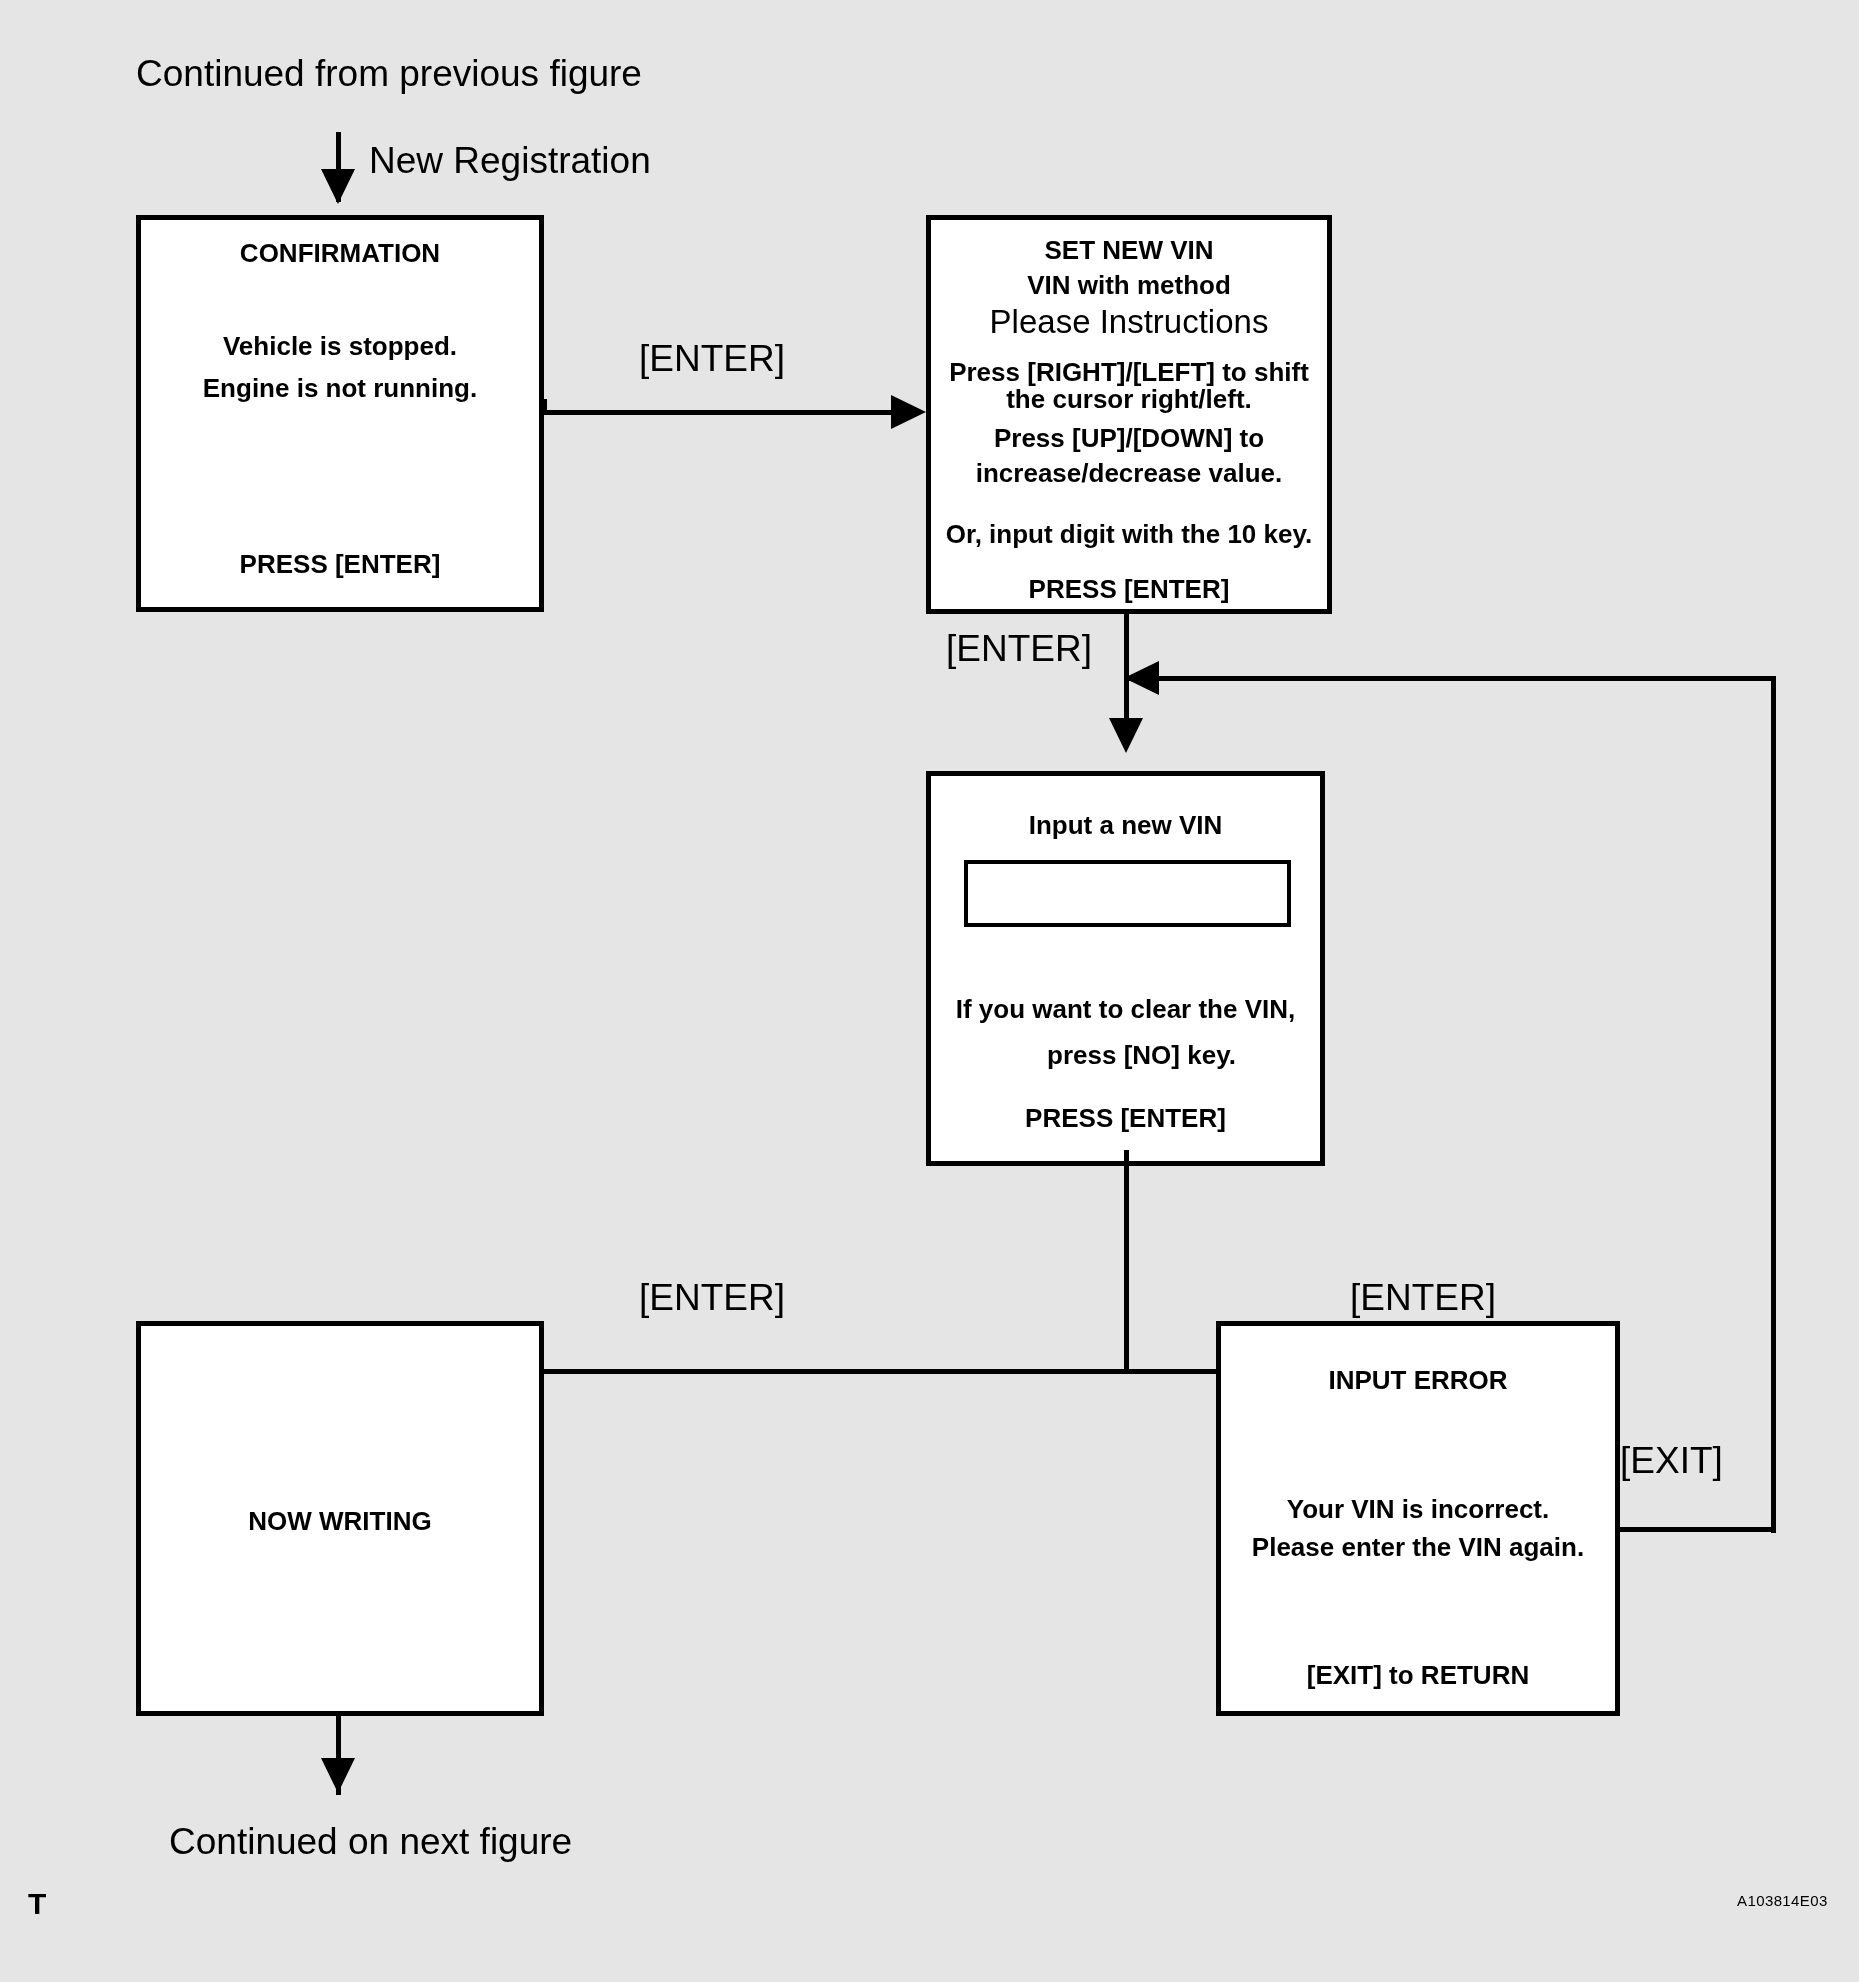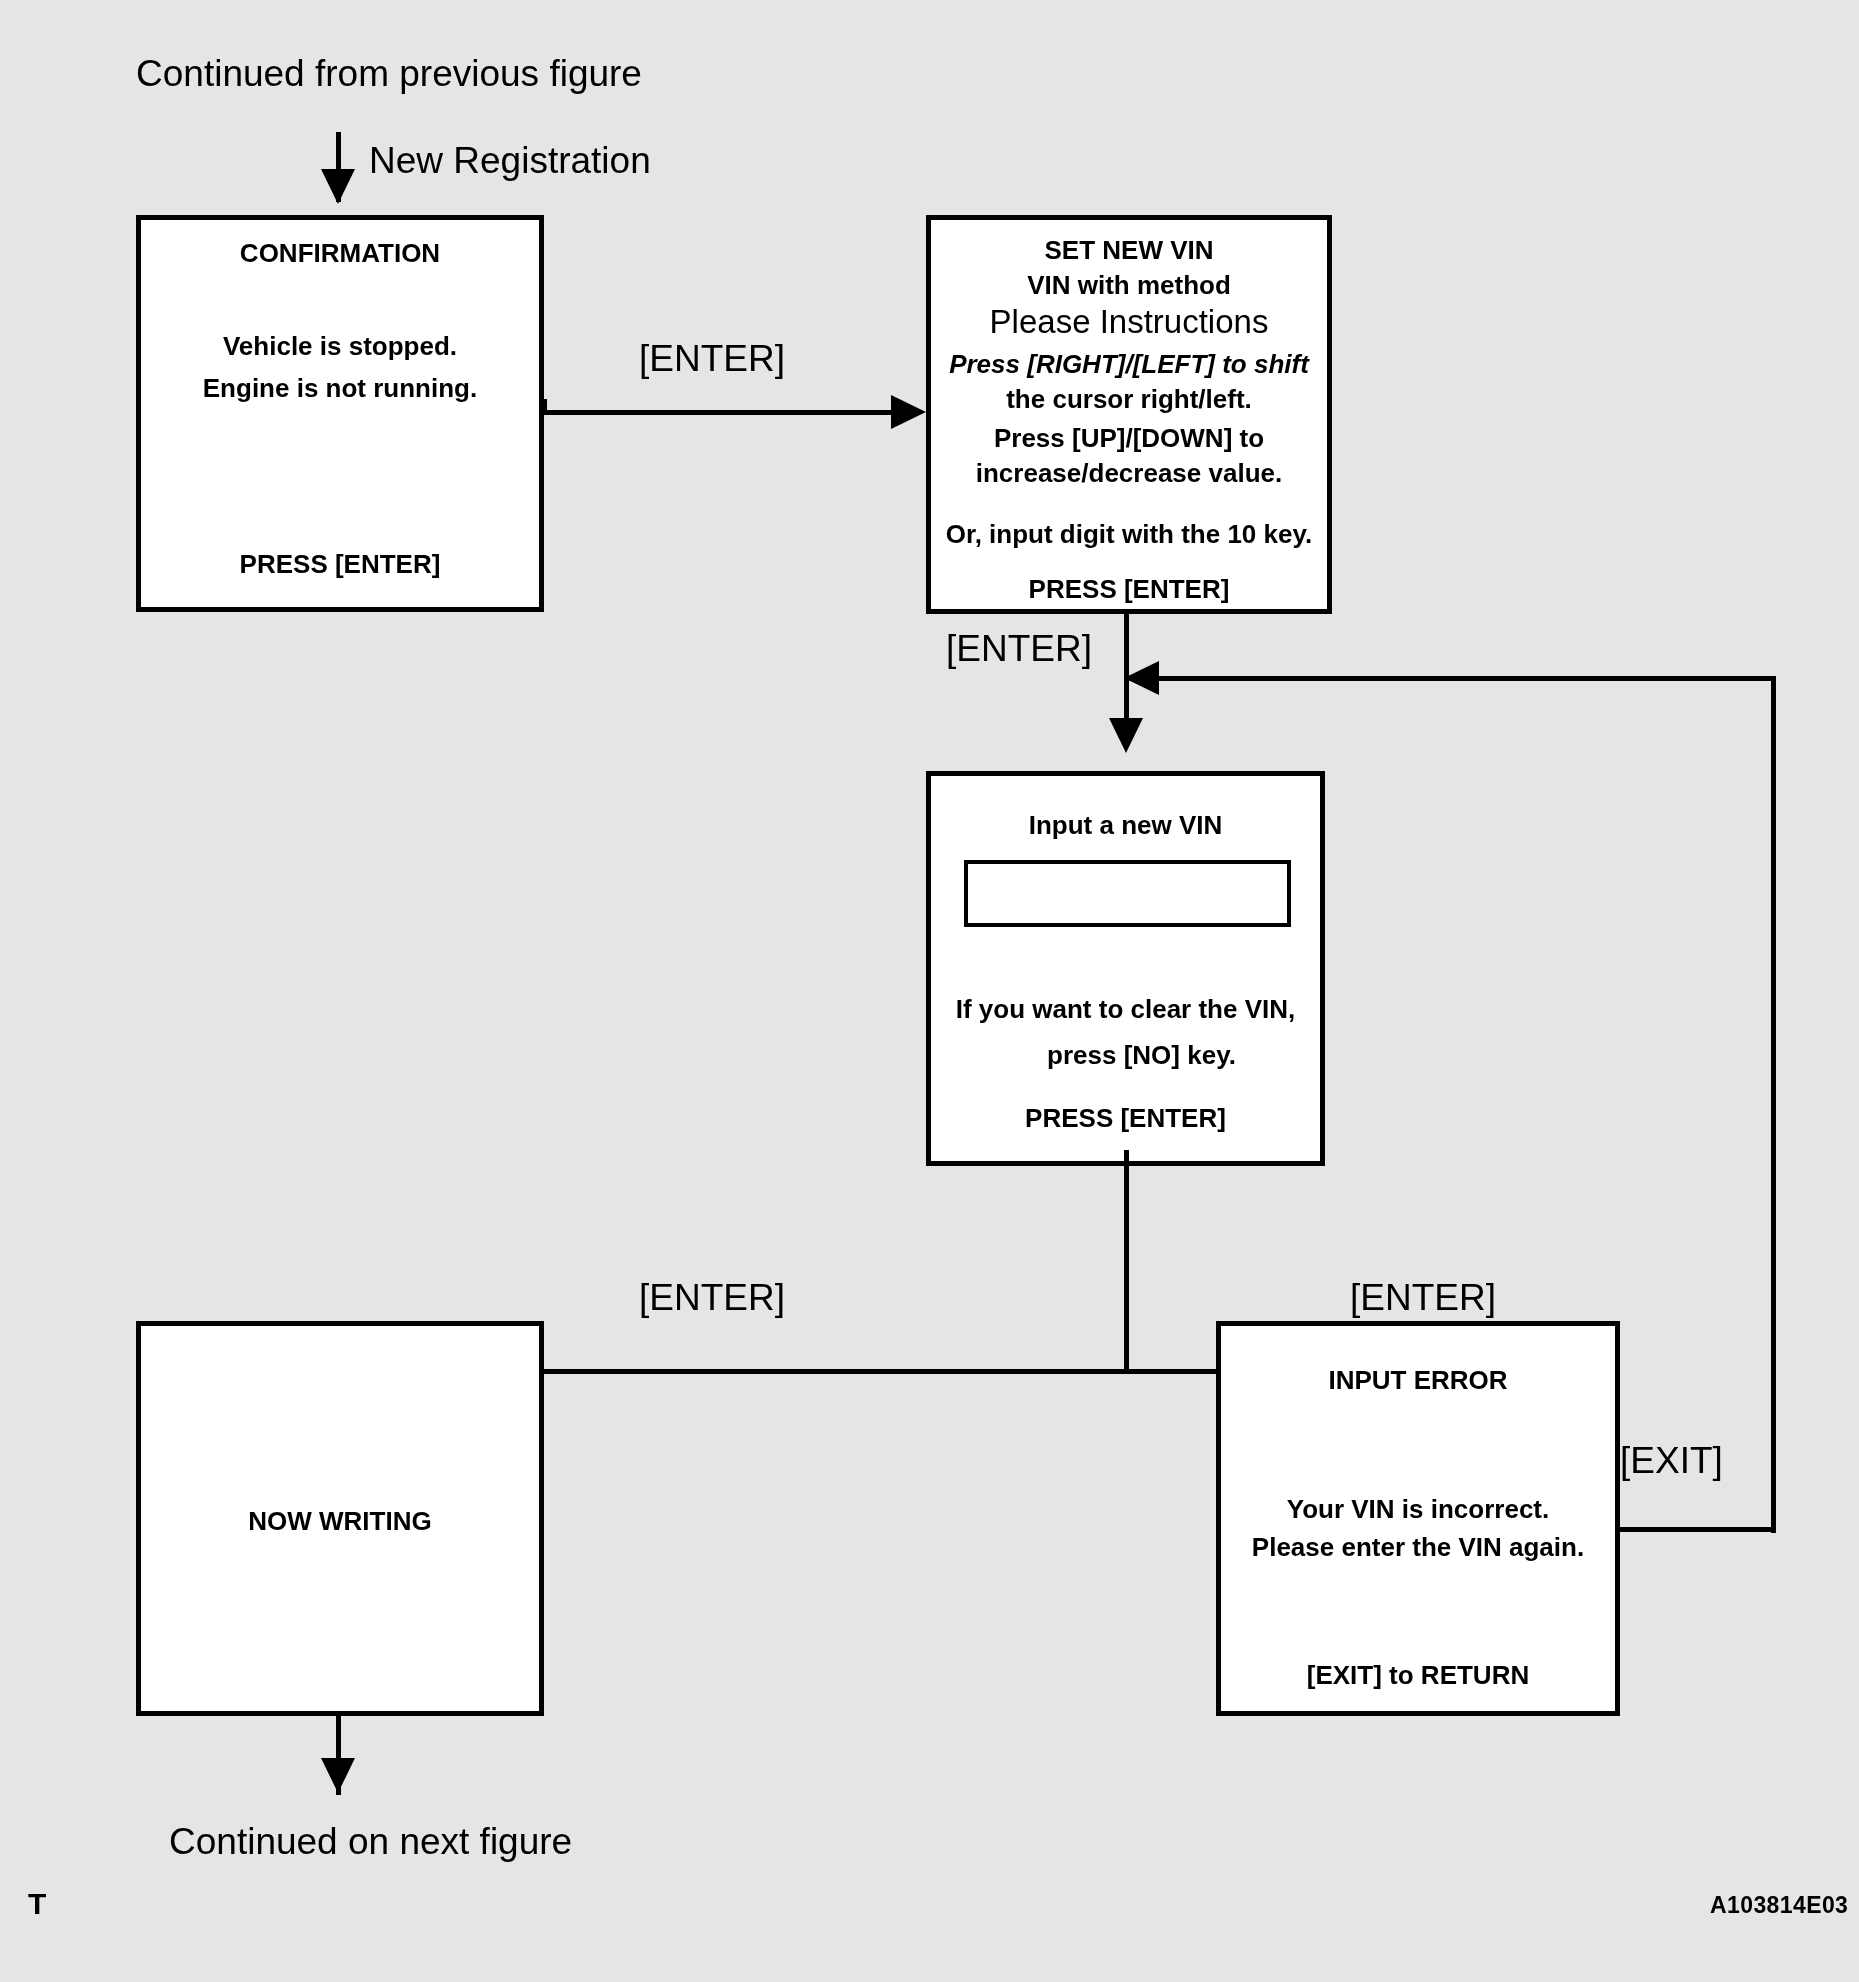--- a/index.html
+++ b/index.html
@@ -113,7 +113,7 @@
     <div class="scr" style="top:16px;">SET NEW VIN</div>
     <div class="scr" style="top:51px;">VIN with method</div>
     <div class="scr-light" style="top:84px;">Please Instructions</div>
-    <div class="scr" style="top:130px;font-style:italic;">Press [RIGHT]/[LEFT] to shift</div>
+    <div class="scr" style="top:138px;">Press [RIGHT]/[LEFT] to shift</div>
     <div class="scr" style="top:165px;">the cursor right/left.</div>
     <div class="scr" style="top:204px;">Press [UP]/[DOWN]  to</div>
     <div class="scr" style="top:239px;">increase/decrease value.</div>

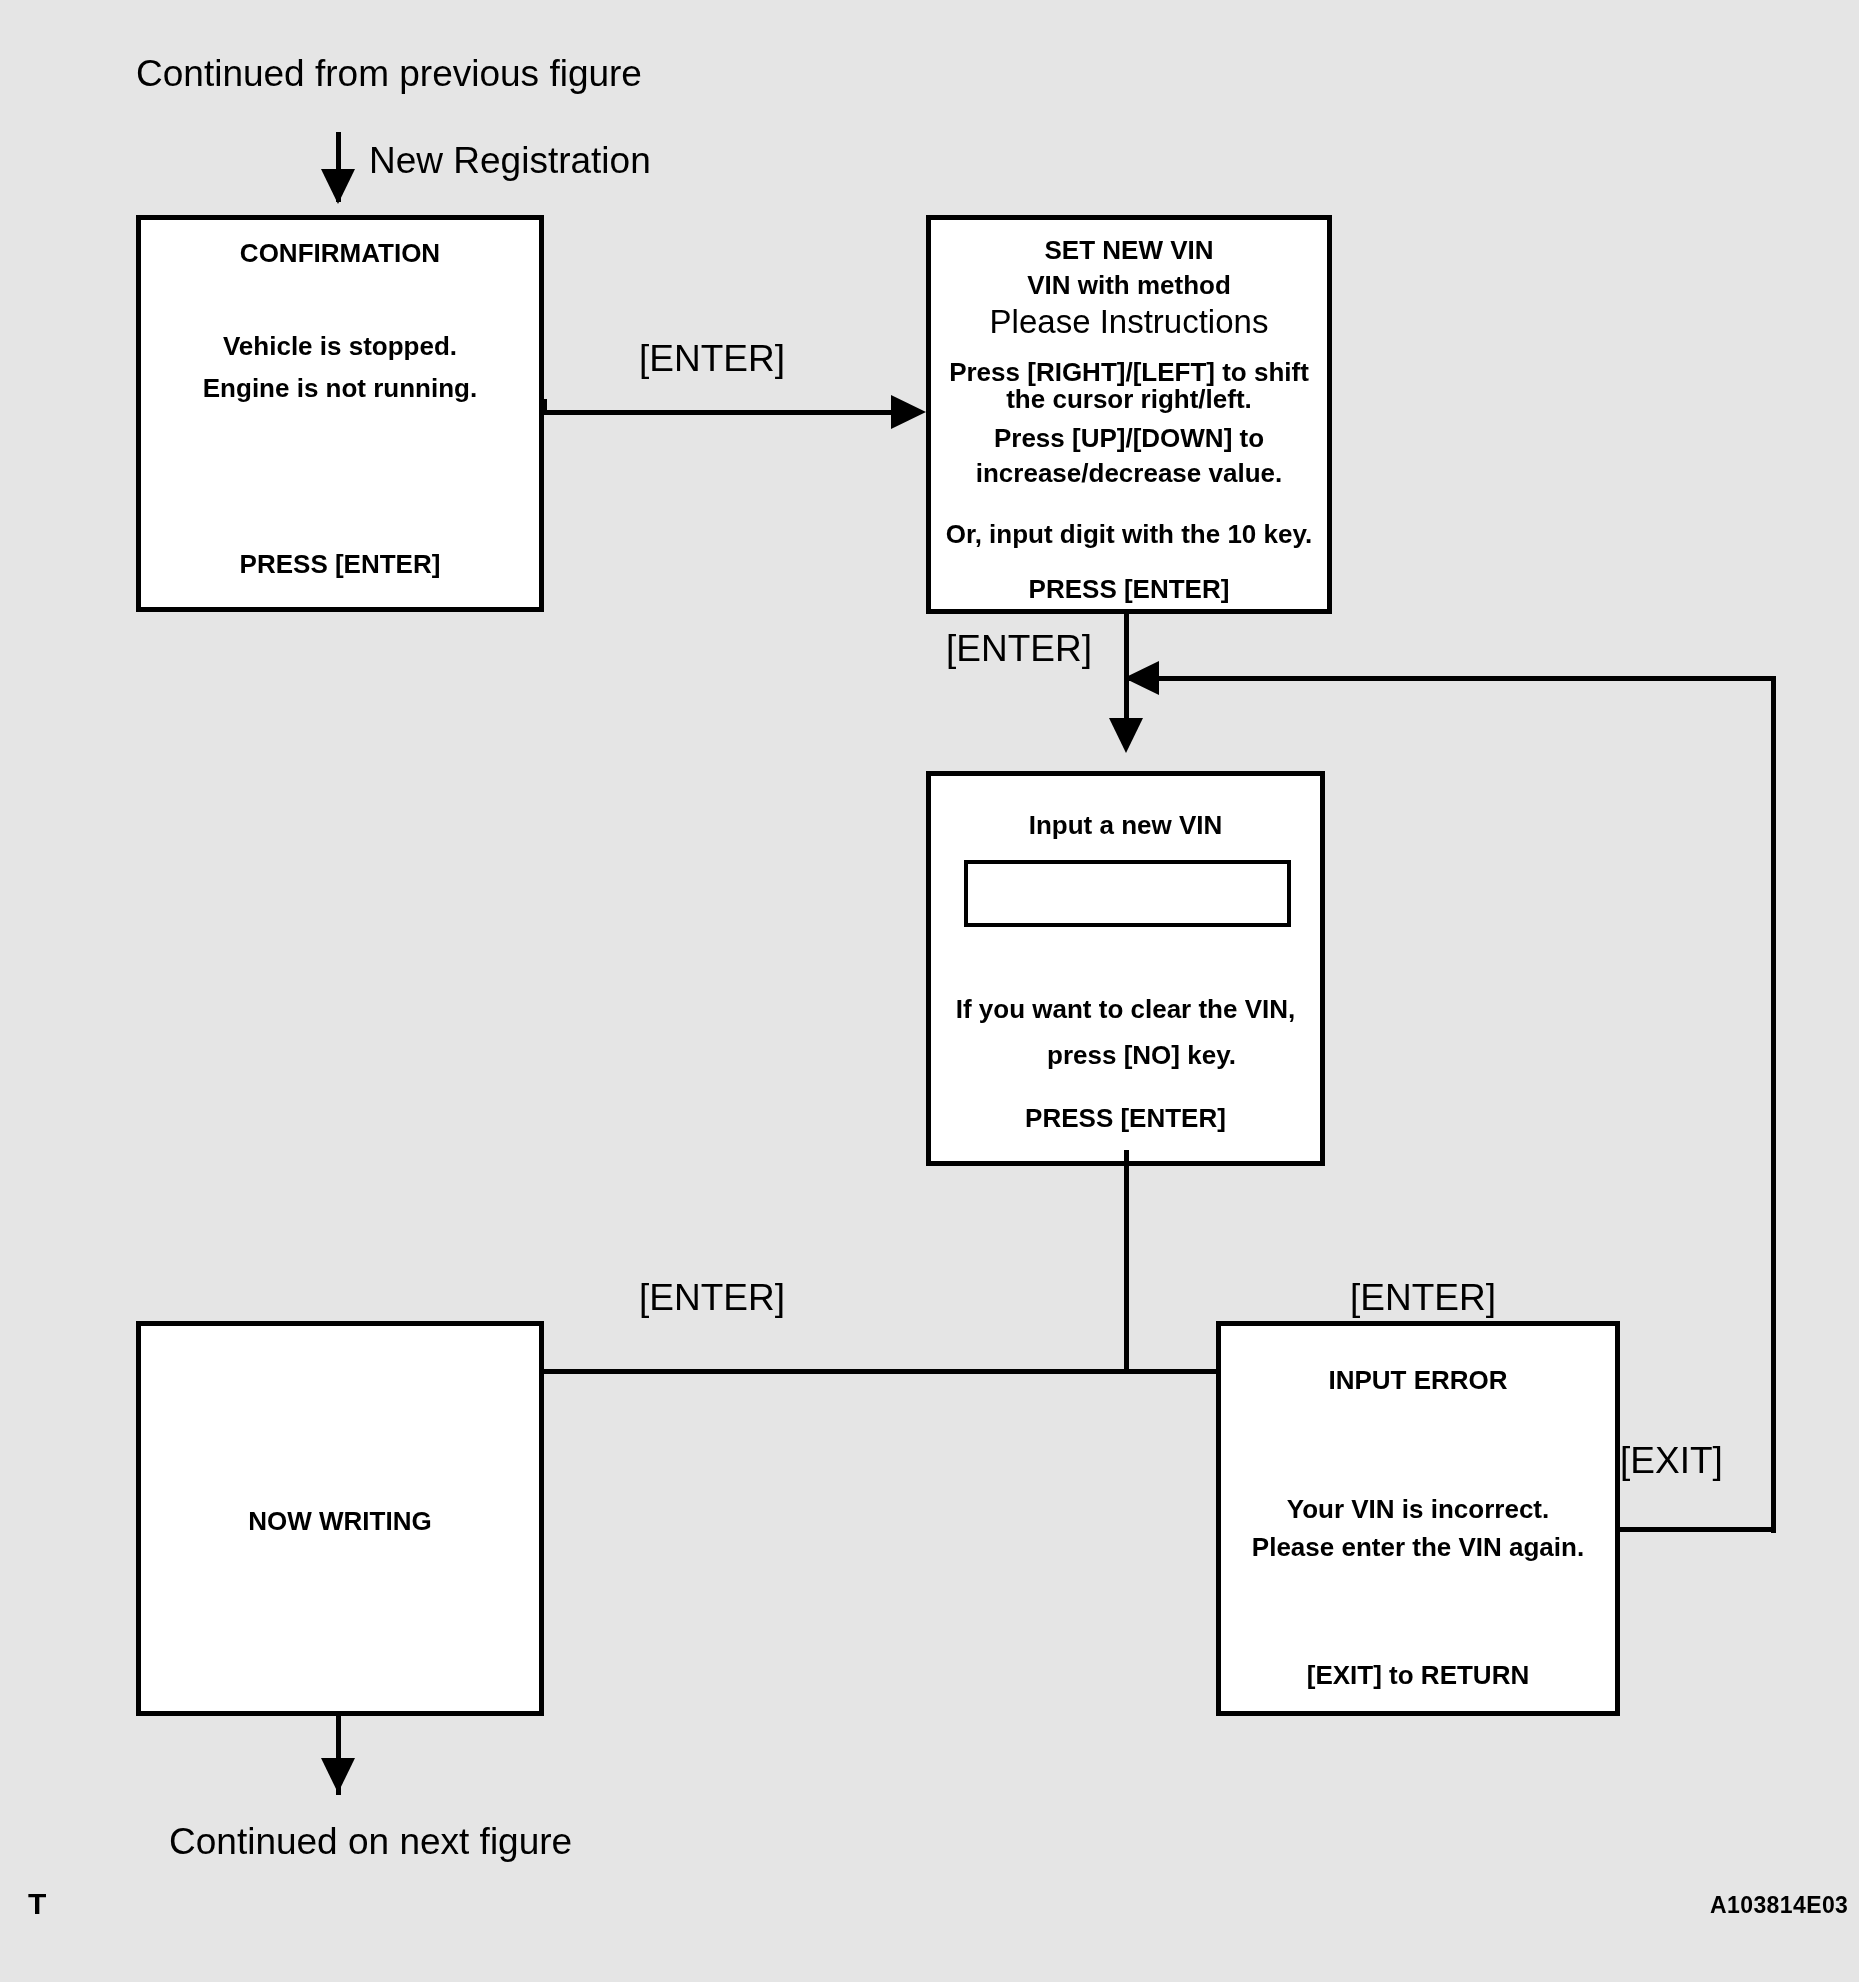--- a/index.html
+++ b/index.html
@@ -81,9 +81,10 @@
   }
   .figcode{
     position:absolute;
-    font-size:23px;
-    font-weight:700;
+    font-size:15px;
+    font-weight:400;
     letter-spacing:0.4px;
+    margin-left:27px;
   }
 </style>
 </head>

